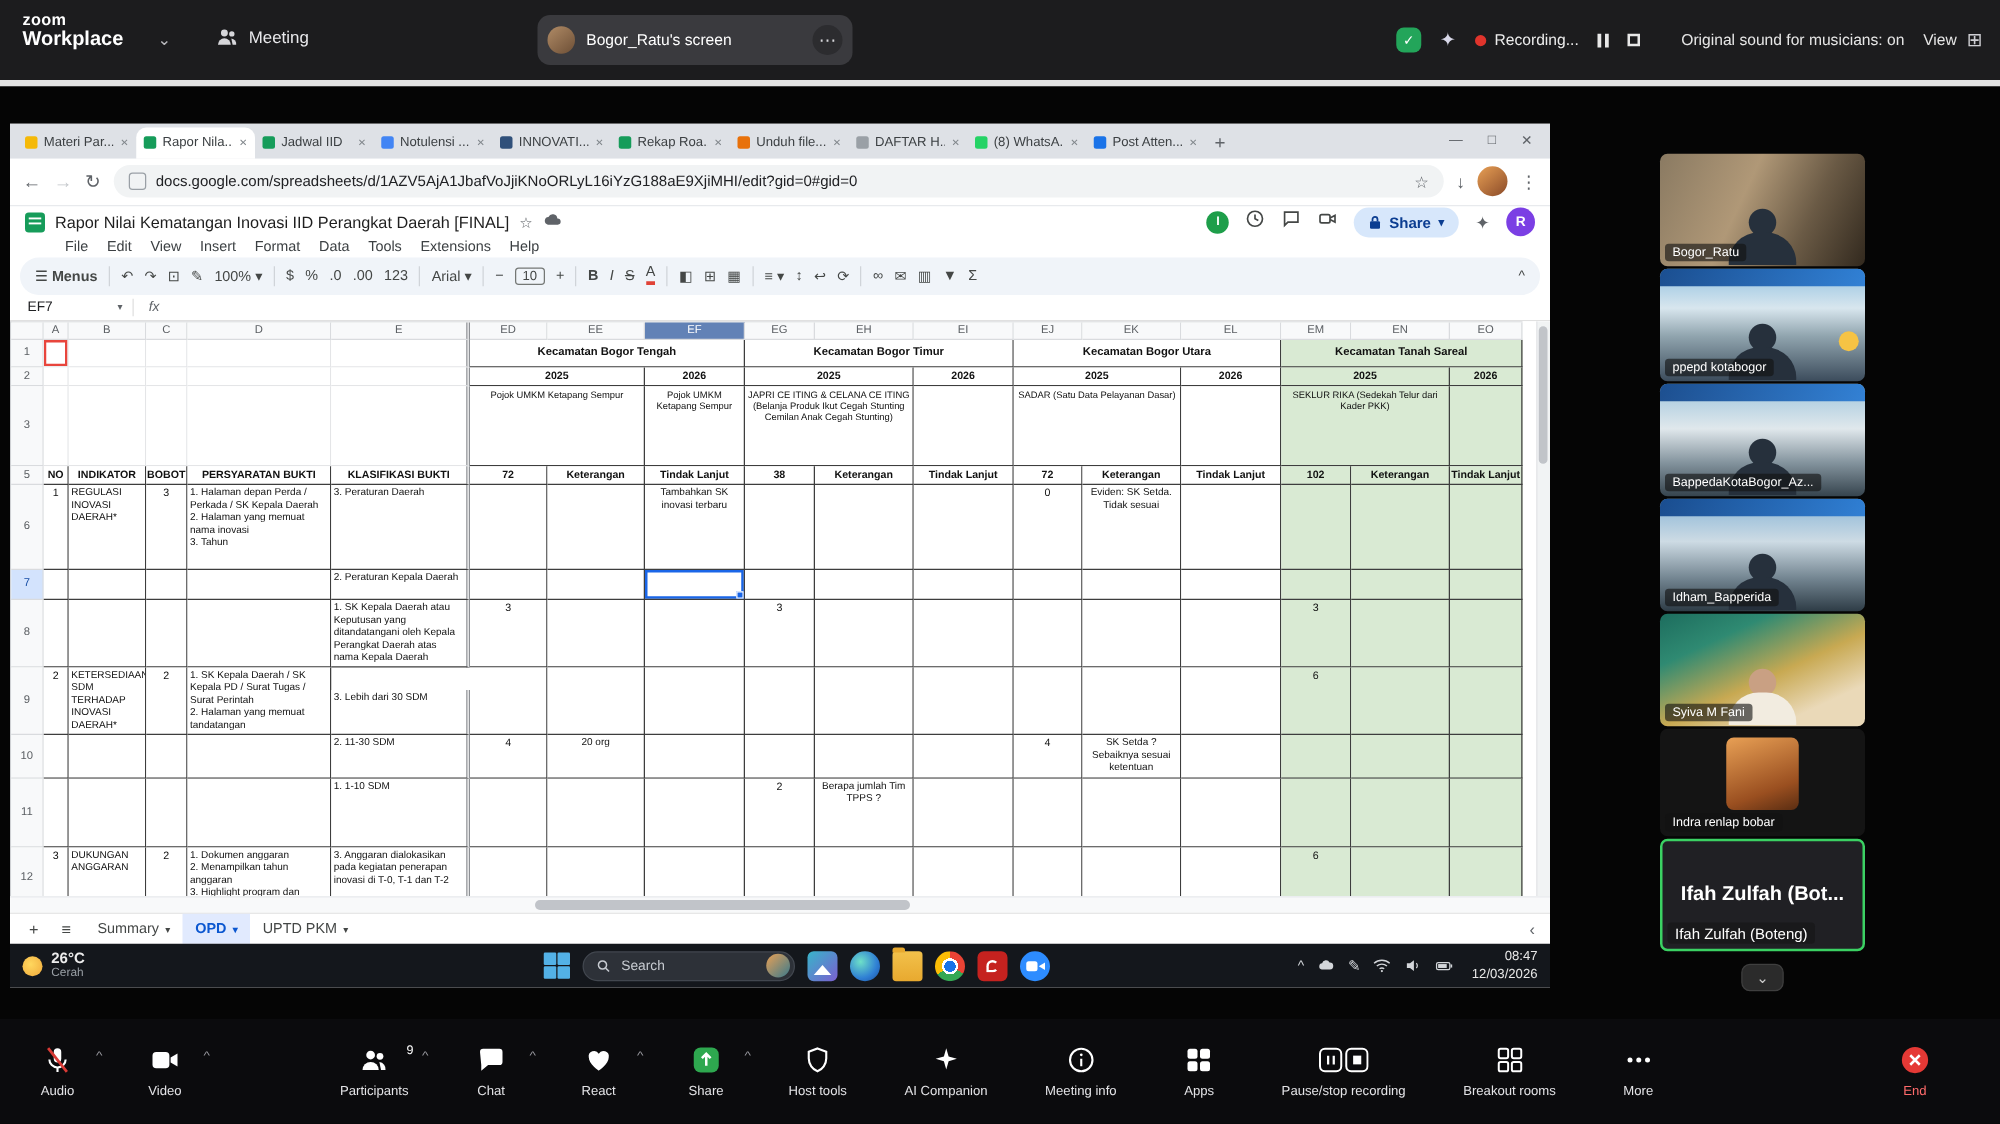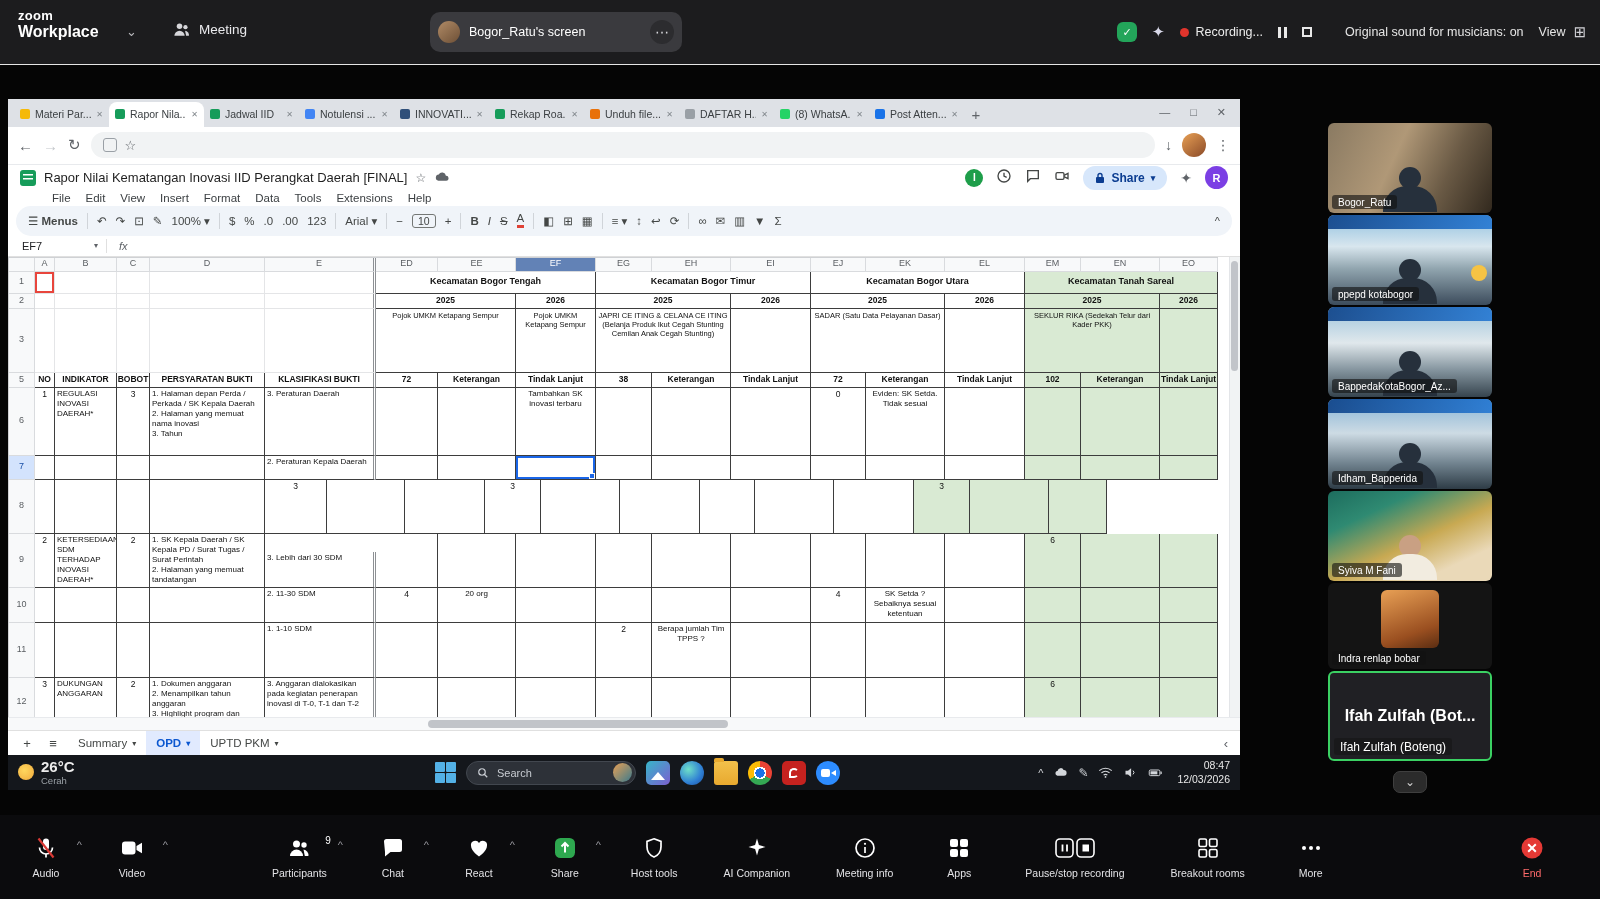--- a/index.html
+++ b/index.html
@@ -7,7 +7,7 @@
   #stage{position:absolute;inset:0;background:#050505;}
 
   
-  #topbar{position:absolute;left:0;top:0;width:1600px;height:64px;background:#1c1c1e;border-bottom:1px solid #e5e5e5;}
+  #topbar{position:absolute;left:0;top:0;width:1600px;height:64px;background:#1c1c1e;border-bottom:5px solid #e5e5e5;}
   .brand{position:absolute;left:18px;top:9px;color:#fff;line-height:1.1;}
   .brand-zoom{font-size:13px;font-weight:bold;letter-spacing:.3px;}
   .brand-wp{font-size:16px;font-weight:600;}

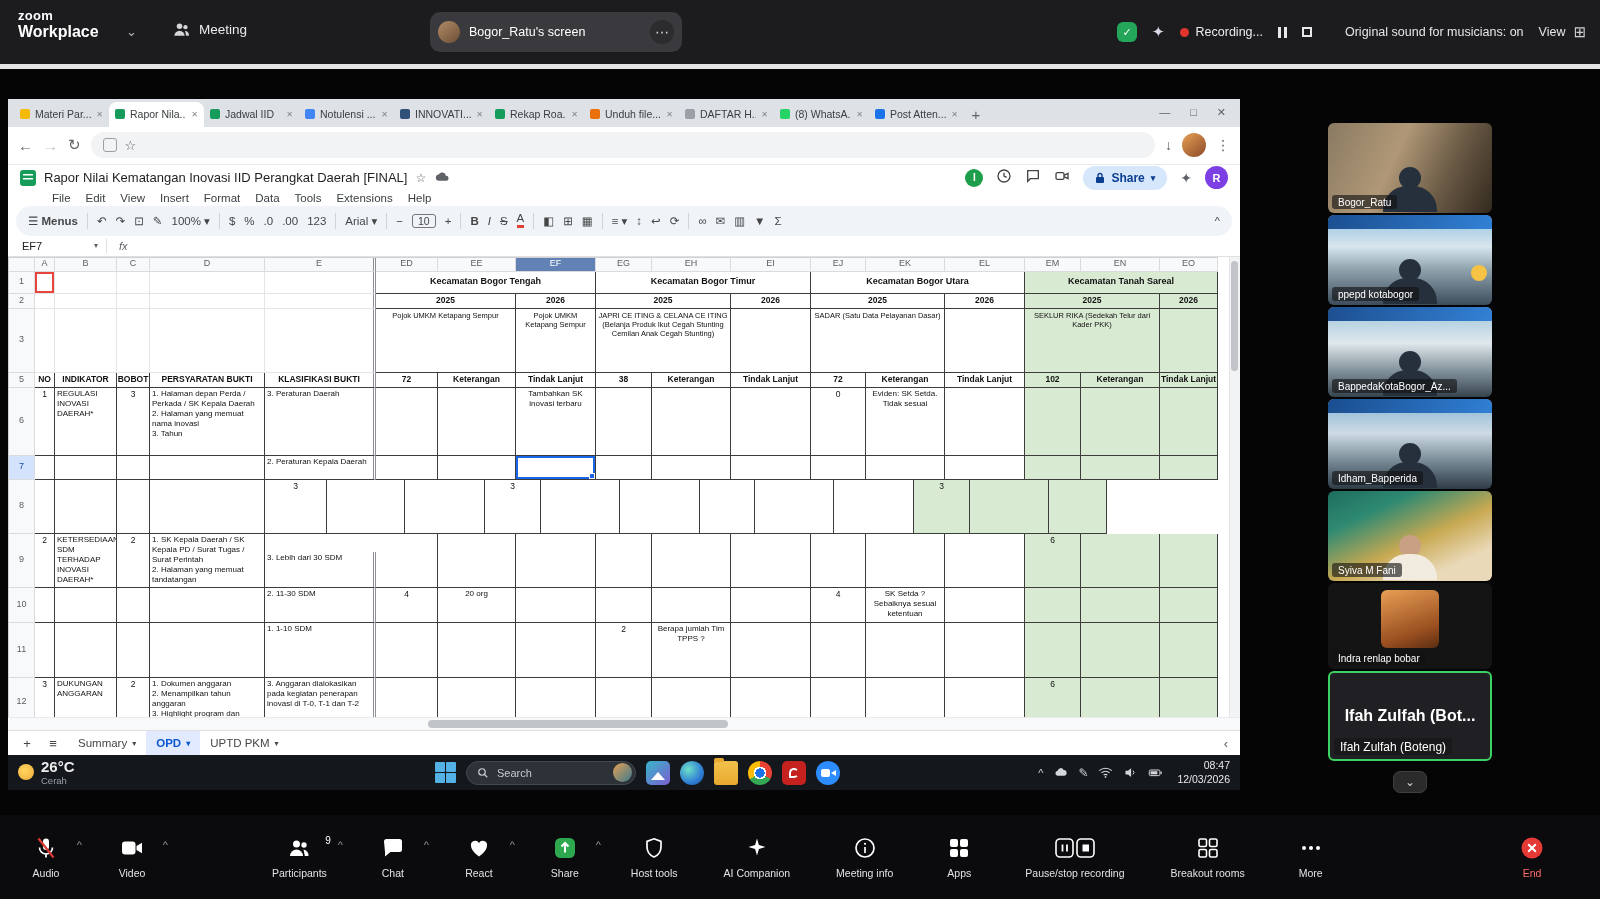--- a/index.html
+++ b/index.html
@@ -310,6 +310,7 @@
         <span class="nav-arrow">↻</span>
         <div class="addr">
           <span class="page-ico"></span>
+          <span class="url">docs.google.com/spreadsheets/d/1AZV5AjA1JbafVoJjiKNoORLyL16iYzG188aE9XjiMHI/edit?gid=0#gid=0</span>
           <span class="star">☆</span>
         </div>
         <span class="nav-dl">↓</span>

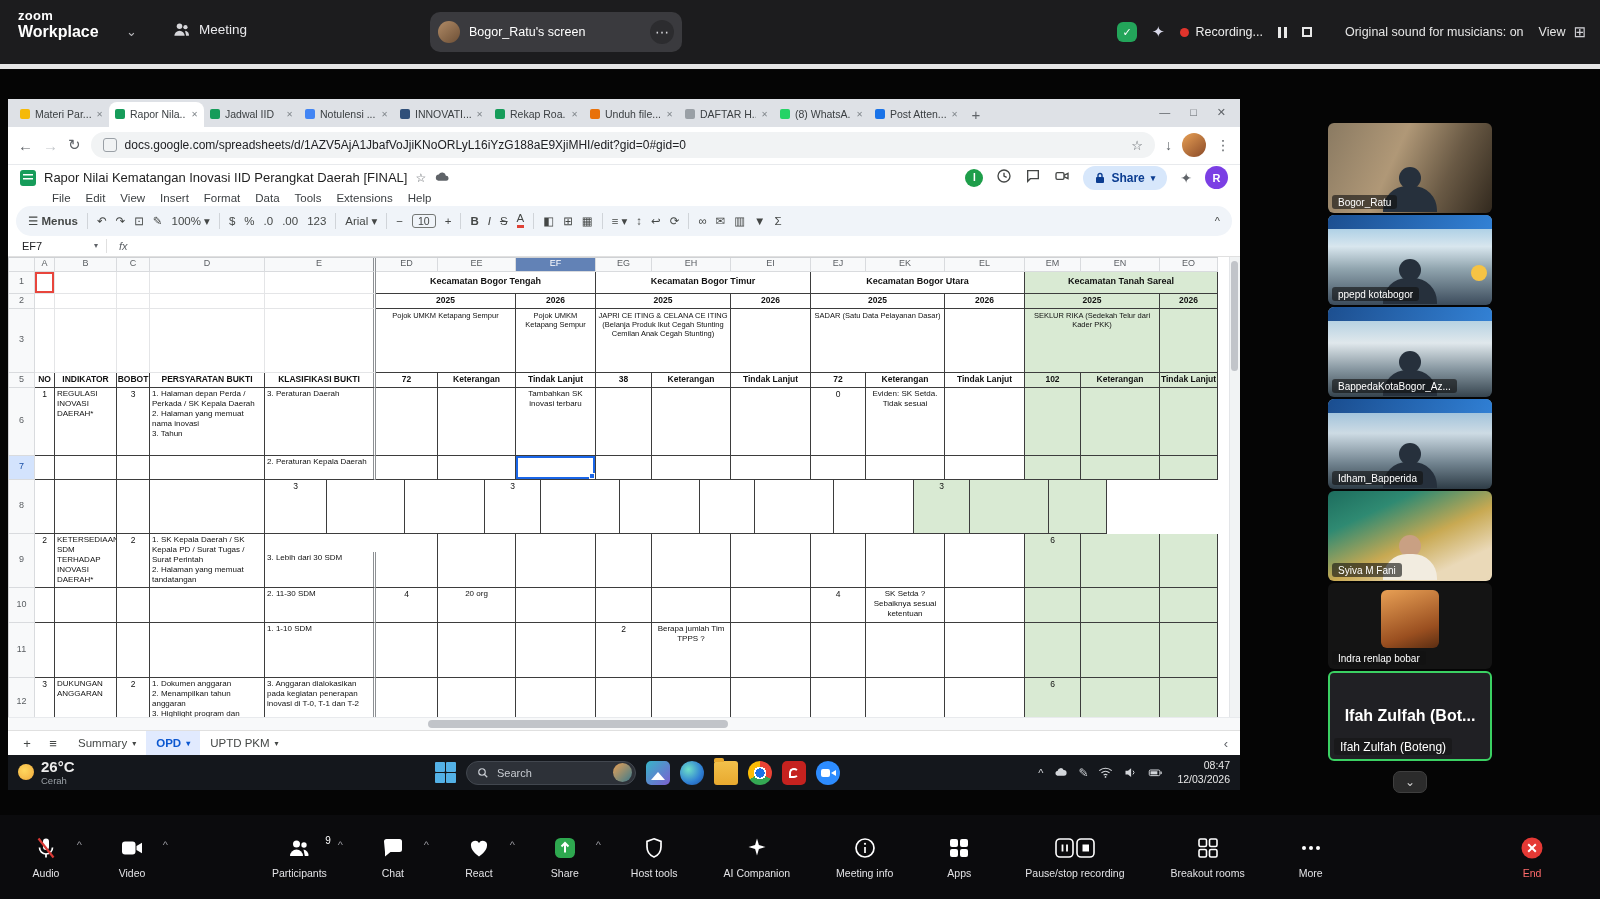--- a/index.html
+++ b/index.html
@@ -558,6 +558,7 @@
               <div class="scell " style="width: 62px;"></div>
               <div class="scell " style="width: 33px;"></div>
               <div class="scell " style="width: 115px;"></div>
+              <div class="scell req freeze" style="width: 111px;">1. SK Kepala Daerah atau Keputusan yang ditandatangani oleh Kepala Perangkat Daerah atas nama Kepala Daerah</div>
               <div class="scell val" style="width: 62px;">3</div>
               <div class="scell " style="width: 78px;"></div>
               <div class="scell " style="width: 80px;"></div>

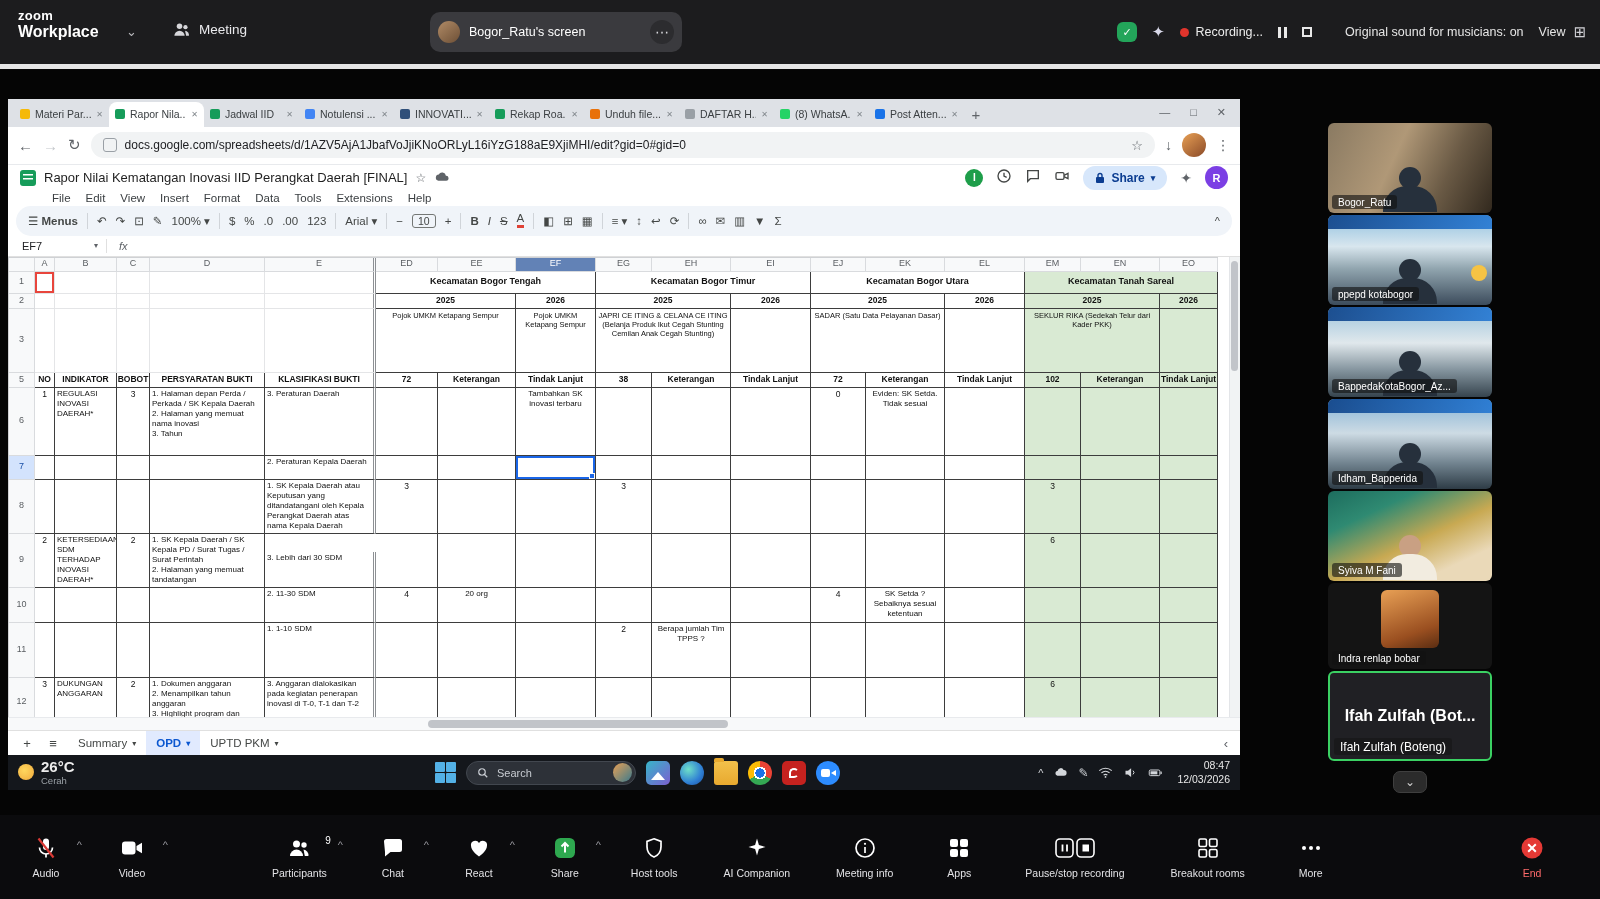--- a/index.html
+++ b/index.html
@@ -132,7 +132,7 @@
   .weather{display:flex;align-items:center;gap:7px;padding-left:10px;width:120px;}
   .sun{width:16px;height:16px;border-radius:50%;background:radial-gradient(circle at 40% 40%,#ffd75e,#f0a93c);}
   .wtxt{display:flex;flex-direction:column;line-height:1.15;}
-  .wtxt b{color:#ececec;font-size:15px;font-weight:bold;}
+  .wtxt b{color:#ececec;font-size:12px;font-weight:bold;}
   .wtxt i{color:#9aa0a6;font-size:9.5px;font-style:normal;}
   .tb-center{display:flex;align-items:center;gap:10px;margin-left:296px;}
   .startbtn{width:22px;height:22px;display:grid;grid-template-columns:10px 10px;gap:1px;align-content:center;justify-content:center;}

